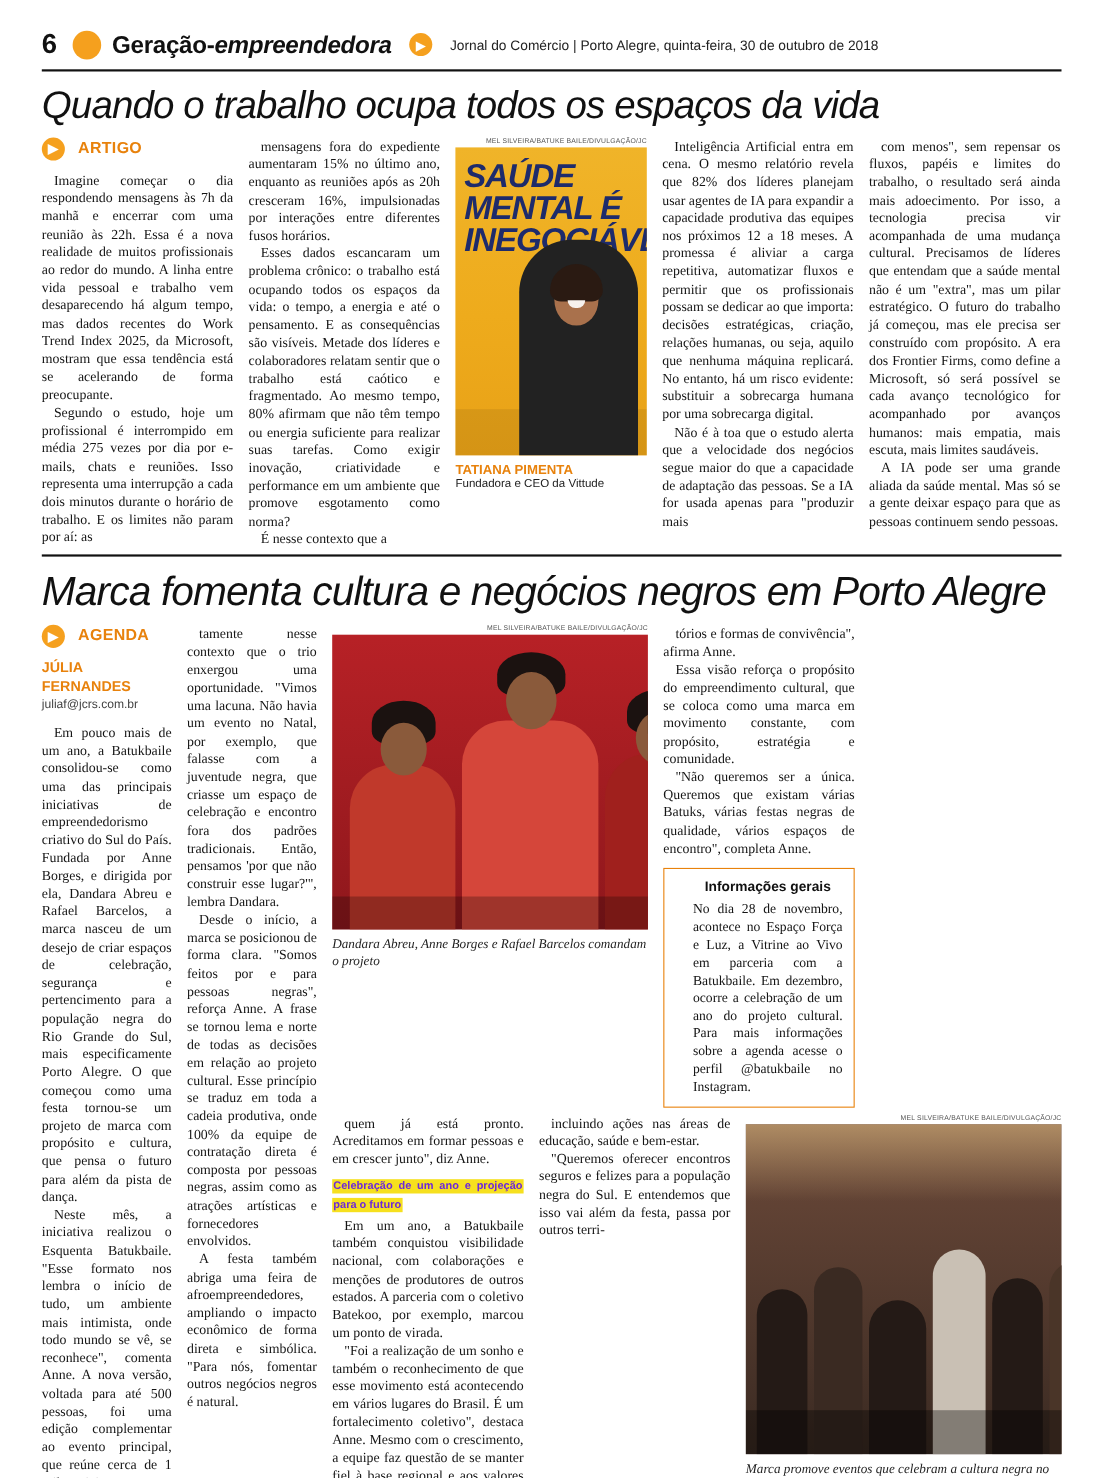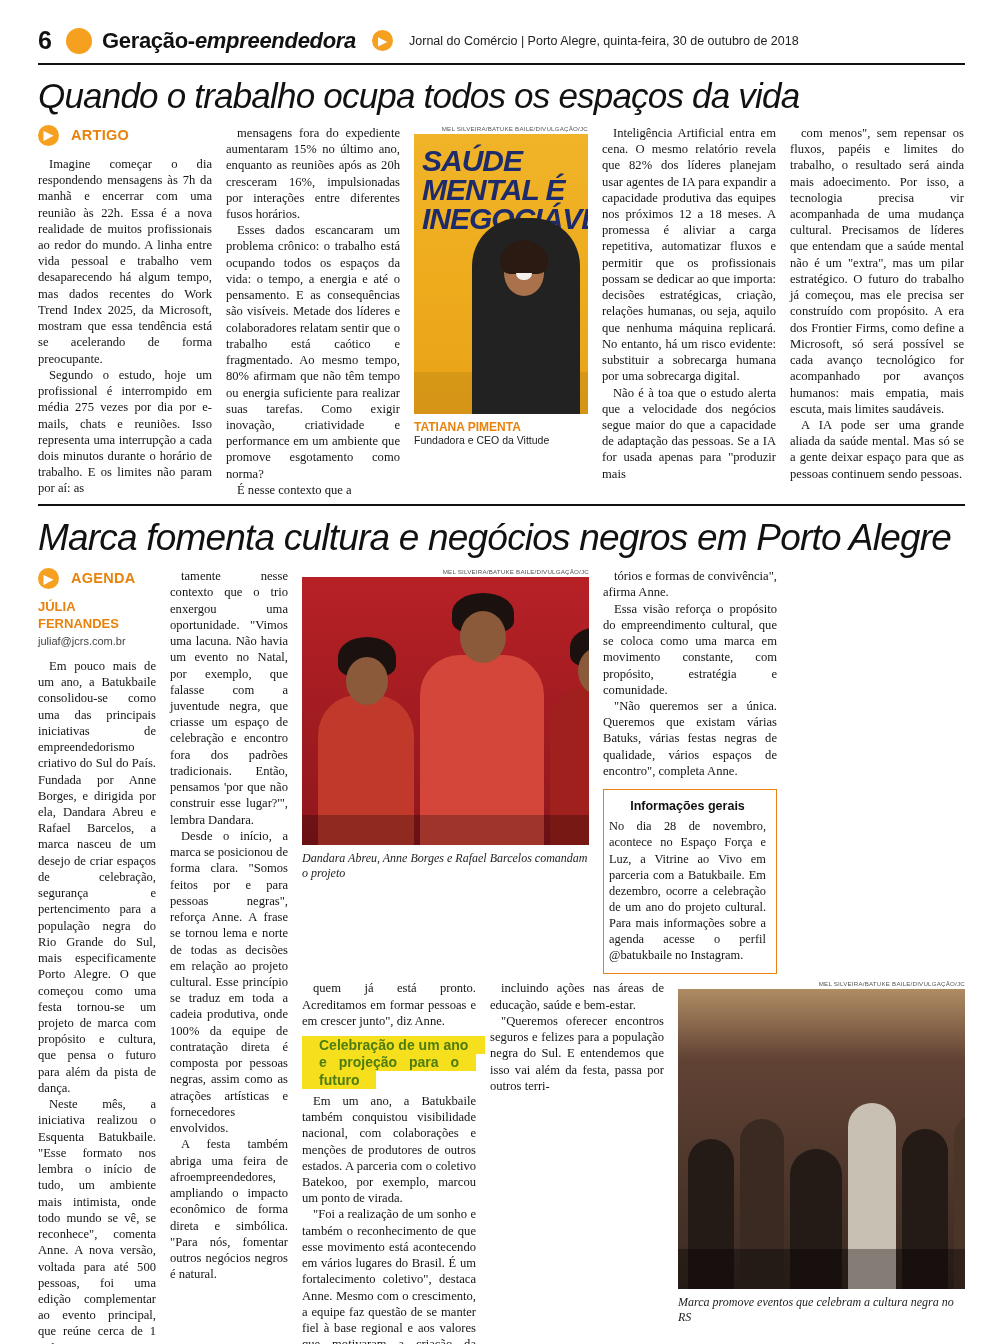--- a/index.html
+++ b/index.html
@@ -294,7 +294,7 @@
   
   .infobox {
     border: 1px solid #e8820c;
-    padding: 8px 10px 10px 5px;
+    padding: 8px 10px 10px 26px;
     margin-top: 10px;
   }
   .infobox h4 {

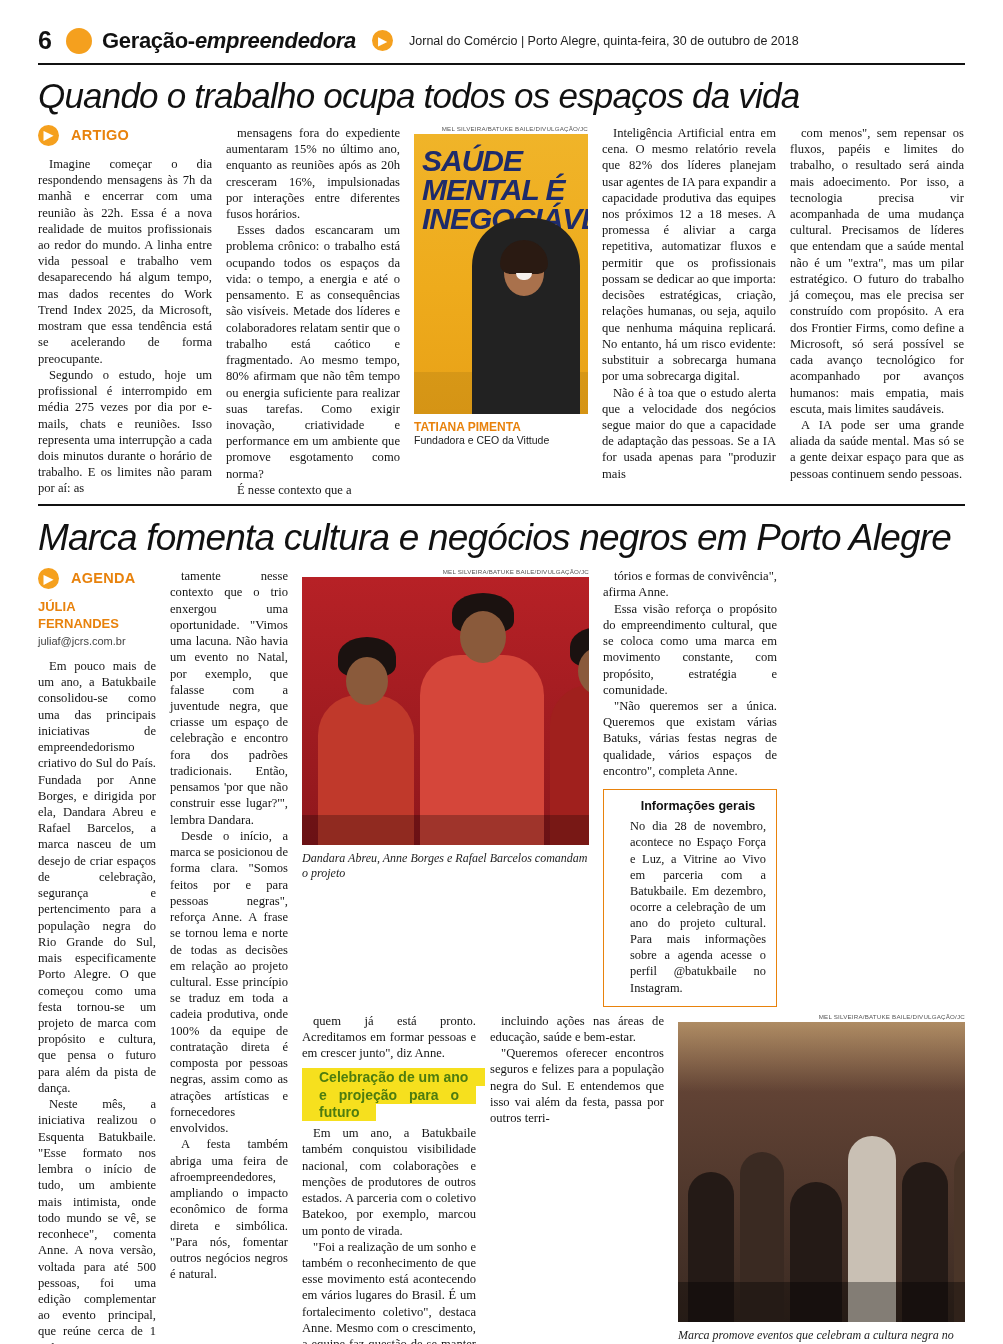--- a/index.html
+++ b/index.html
@@ -280,14 +280,14 @@
   .subhead {
     font-family: "Liberation Sans", sans-serif;
     font-weight: bold;
-    font-size: 14px;
+    font-size: 10px;
     line-height: 1.2;
-    color: #4d7c0f;
+    color: #6d28d9;
     background: #f6e01e;
     display: inline;
     box-decoration-break: clone;
     -webkit-box-decoration-break: clone;
-    padding: 1px 17px;
+    padding: 1px 1px;
   }
   .subhead-wrap { margin: 8px 0 4px 0; }
 

